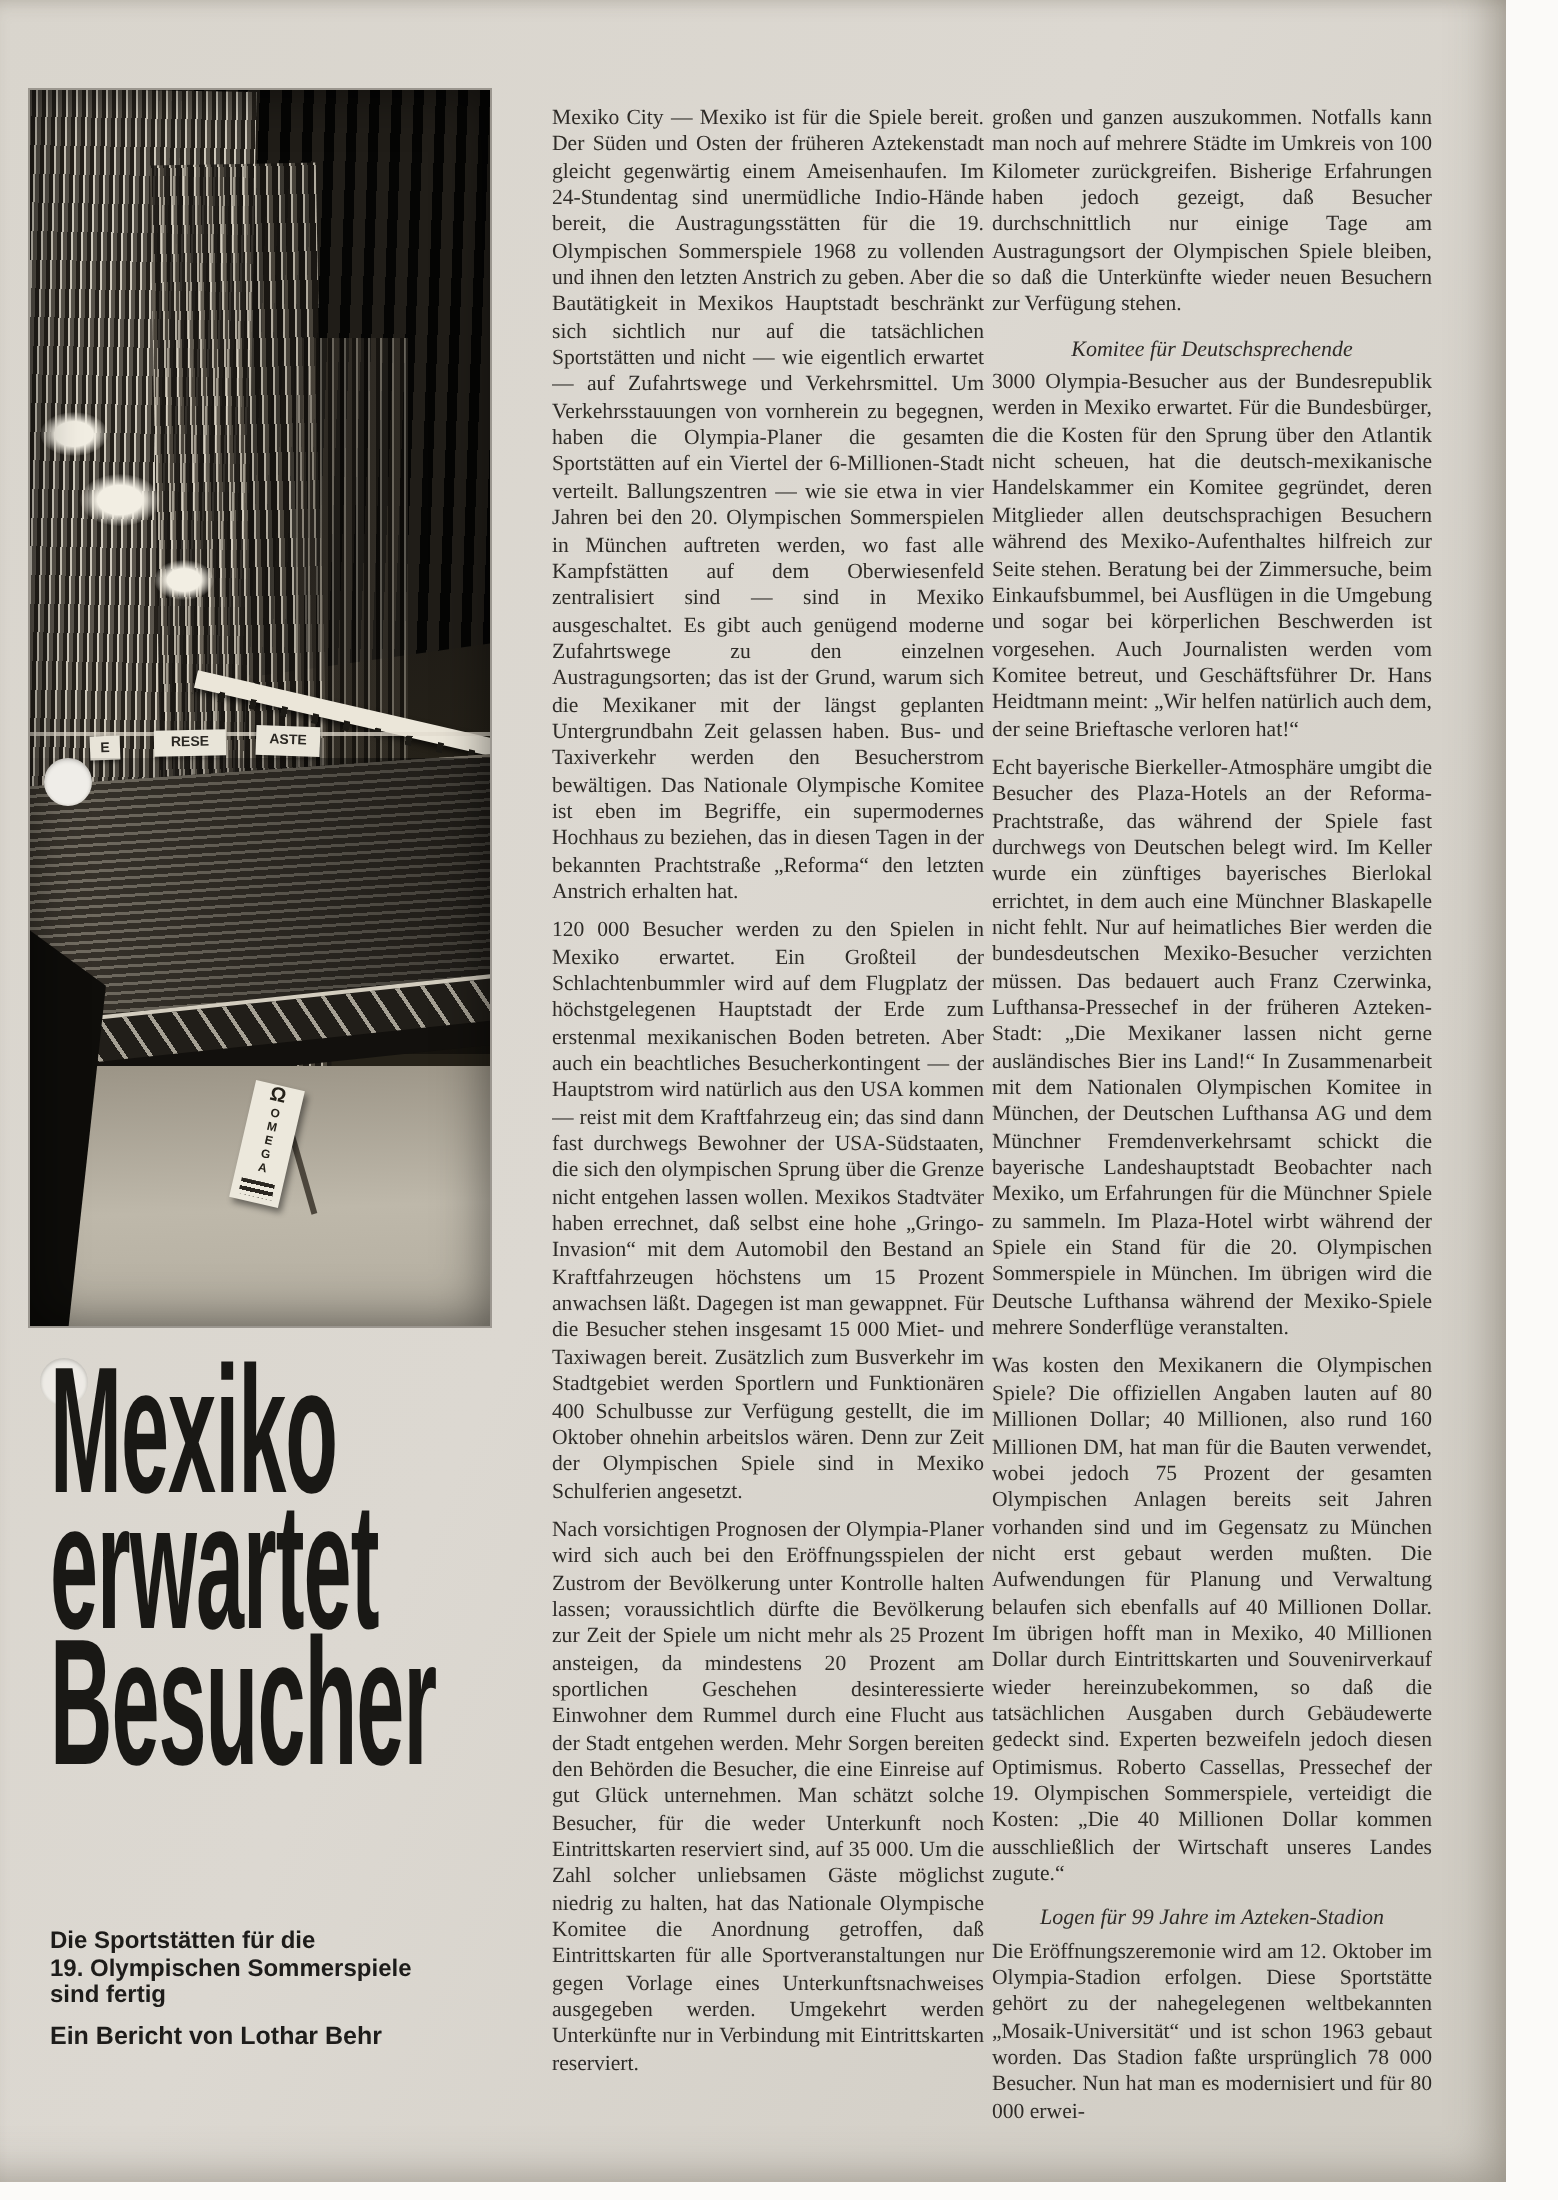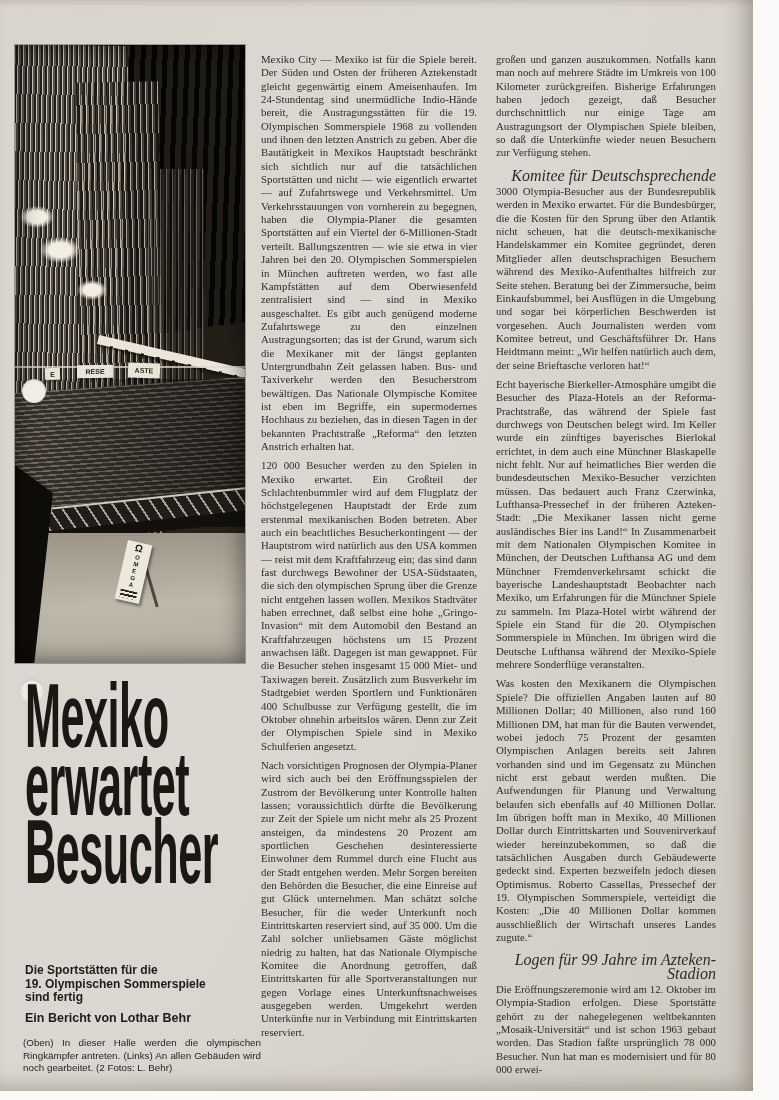--- a/index.html
+++ b/index.html
@@ -96,7 +96,7 @@
     color:#262420;text-align:justify;}
   
   .col{position:absolute;top:53px;height:1026px;overflow:hidden;color:#2e2b27;}
-  .col-mid{left:261px;width:216px;}
+  .col-mid{left:276px;width:216px;}
   .col-right{left:468px;width:220px;margin-left:28px;}
   .col p{margin:0 0 6px 0;font-size:10.8px;line-height:13.35px;text-align:justify;hyphens:auto;}
   .col p.crosshead{font-style:italic;font-size:16px;margin:9px 0 3px 0;text-align:right;hyphens:none;}

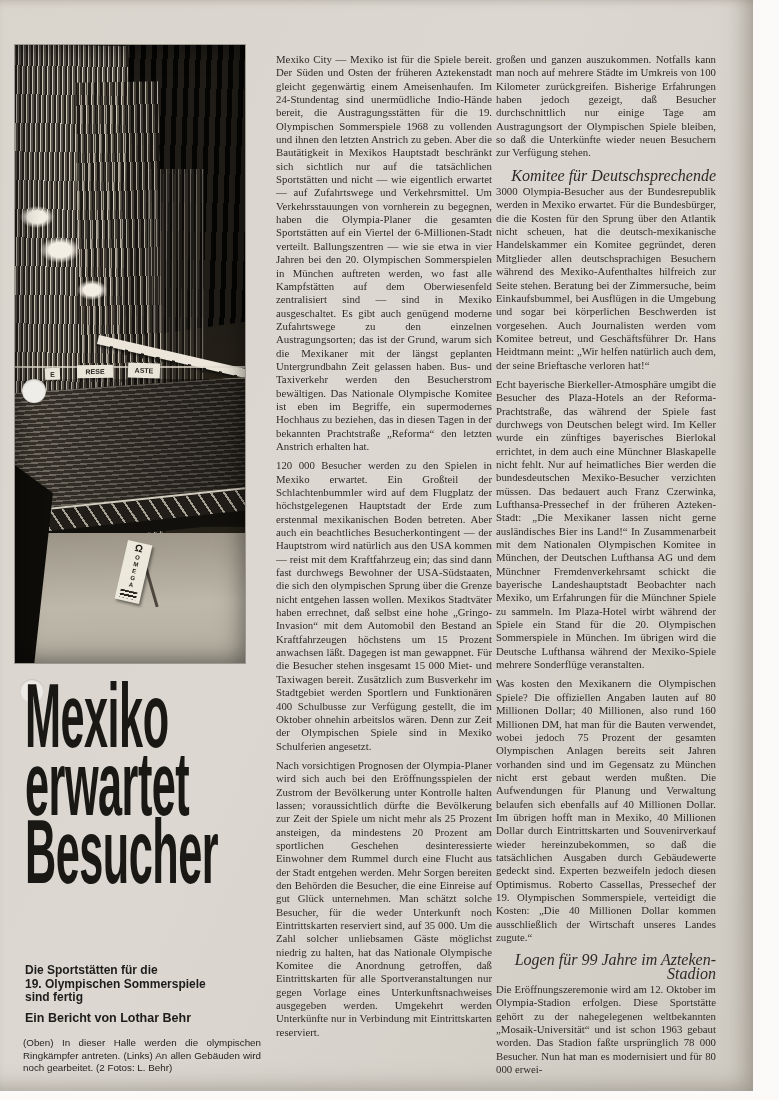--- a/index.html
+++ b/index.html
@@ -99,7 +99,7 @@
   .col-mid{left:276px;width:216px;}
   .col-right{left:468px;width:220px;margin-left:28px;}
   .col p{margin:0 0 6px 0;font-size:10.8px;line-height:13.35px;text-align:justify;hyphens:auto;}
-  .col p.crosshead{font-style:italic;font-size:16px;margin:9px 0 3px 0;text-align:right;hyphens:none;}
+  .col p.crosshead{font-style:italic;font-size:11px;margin:9px 0 3px 0;text-align:center;hyphens:none;}
 </style>
 </head>
 <body>

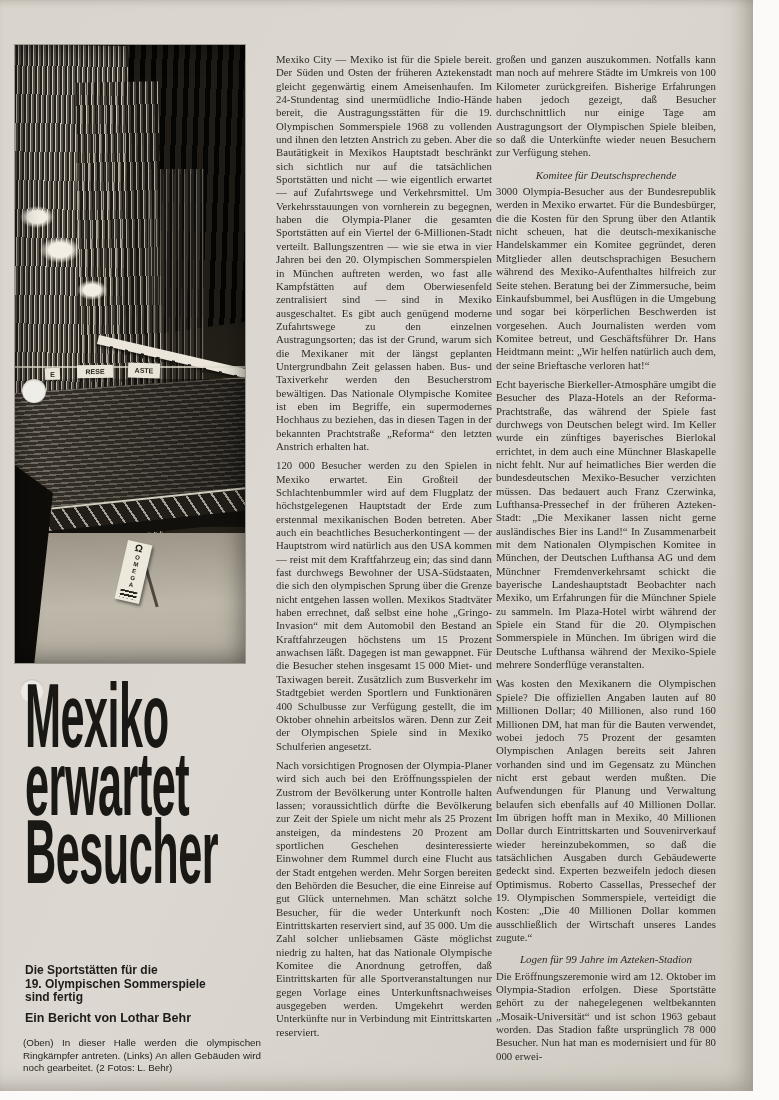--- a/index.html
+++ b/index.html
@@ -157,7 +157,6 @@
     <div>sind fertig</div>
   </div>
   <div class="byline">Ein Bericht von Lothar Behr</div>
-  <div class="caption">(Oben) In dieser Halle werden die olympischen Ringkämpfer antreten. (Links) An allen Gebäuden wird noch gearbeitet. (2 Fotos: L. Behr)</div>
 
   <div class="col col-mid">
       <p class="body-p">Mexiko City — Mexiko ist für die Spiele bereit. Der Süden und Osten der früheren Aztekenstadt gleicht gegenwärtig einem Ameisenhaufen. Im 24-Stundentag sind unermüdliche Indio-Hände bereit, die Austragungsstätten für die 19. Olympischen Sommerspiele 1968 zu vollenden und ihnen den letzten Anstrich zu geben. Aber die Bautätigkeit in Mexikos Hauptstadt beschränkt sich sichtlich nur auf die tatsächlichen Sportstätten und nicht — wie eigentlich erwartet — auf Zufahrtswege und Verkehrsmittel. Um Verkehrsstauungen von vornherein zu begegnen, haben die Olympia-Planer die gesamten Sportstätten auf ein Viertel der 6-Millionen-Stadt verteilt. Ballungszentren — wie sie etwa in vier Jahren bei den 20. Olympischen Sommerspielen in München auftreten werden, wo fast alle Kampfstätten auf dem Oberwiesenfeld zentralisiert sind — sind in Mexiko ausgeschaltet. Es gibt auch genügend moderne Zufahrtswege zu den einzelnen Austragungsorten; das ist der Grund, warum sich die Mexikaner mit der längst geplanten Untergrundbahn Zeit gelassen haben. Bus- und Taxiverkehr werden den Besucherstrom bewältigen. Das Nationale Olympische Komitee ist eben im Begriffe, ein supermodernes Hochhaus zu beziehen, das in diesen Tagen in der bekannten Prachtstraße „Reforma“ den letzten Anstrich erhalten hat.</p>

